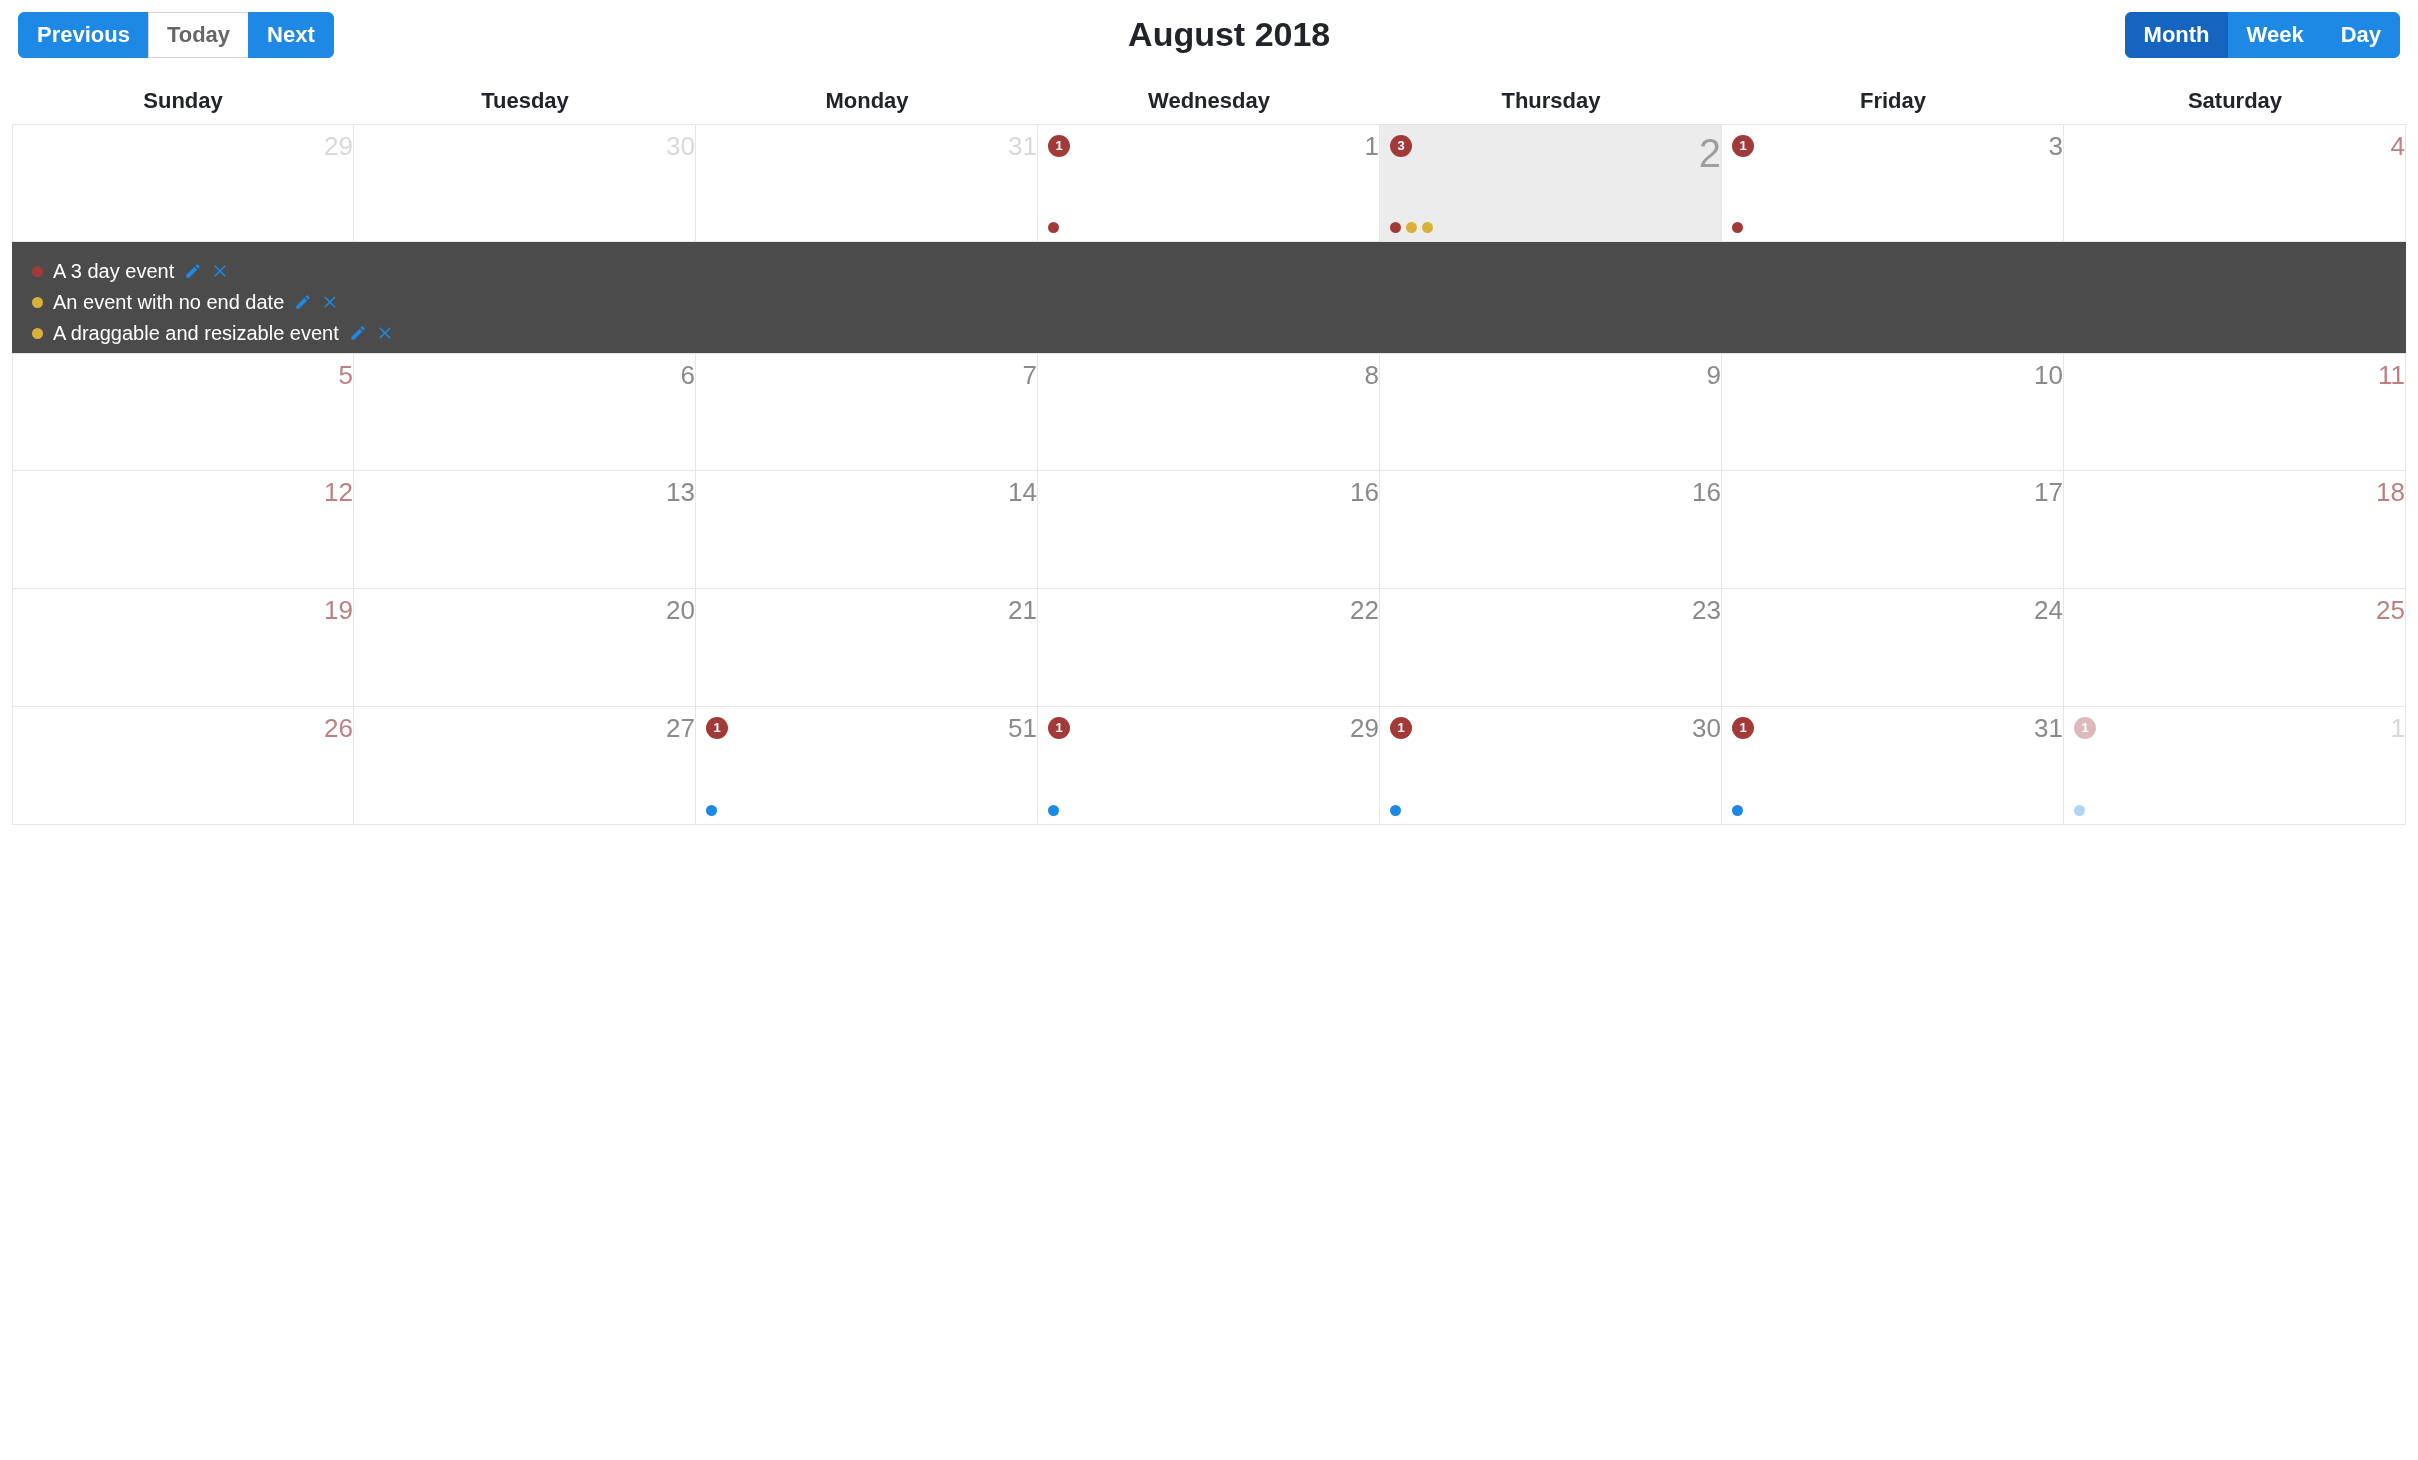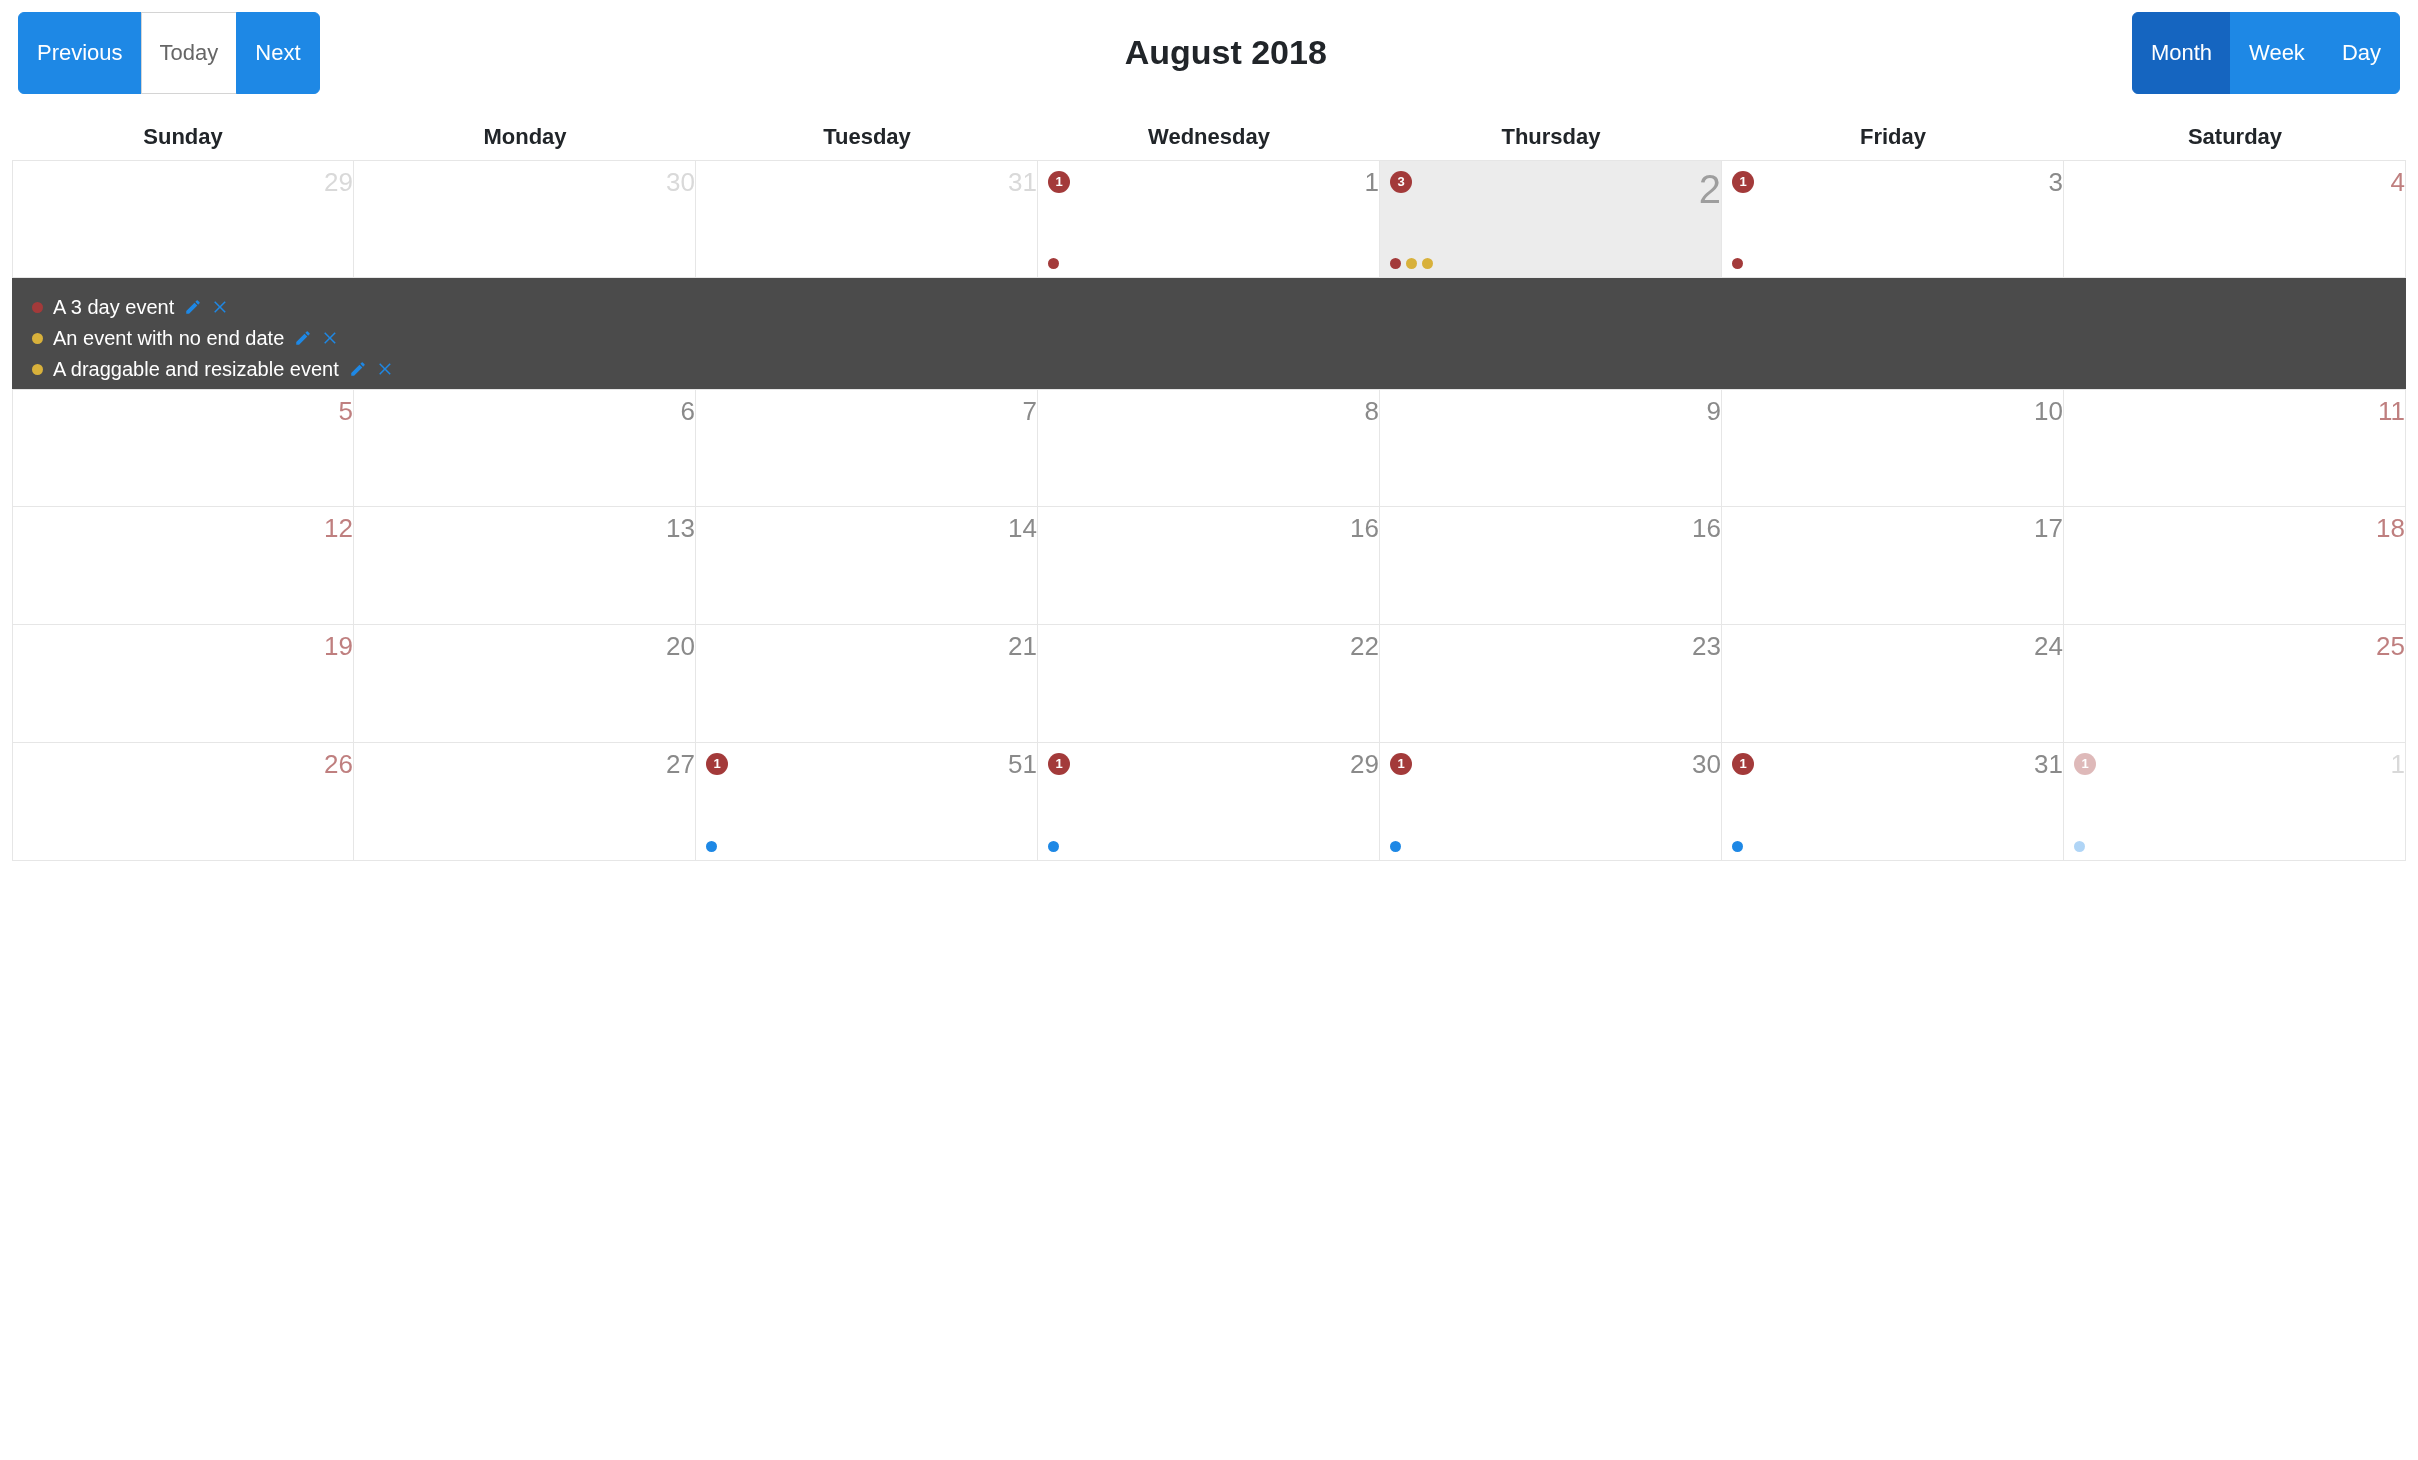--- a/index.html
+++ b/index.html
@@ -20,8 +20,8 @@
   .btn-group { display: inline-flex; }
   .btn {
     font-size: 22px;
-    font-weight: 400;
-    padding: 24px 18px;
+    font-weight: 700;
+    padding: 6px 18px;
     border: 1px solid transparent;
     cursor: pointer;
     line-height: 1.45;

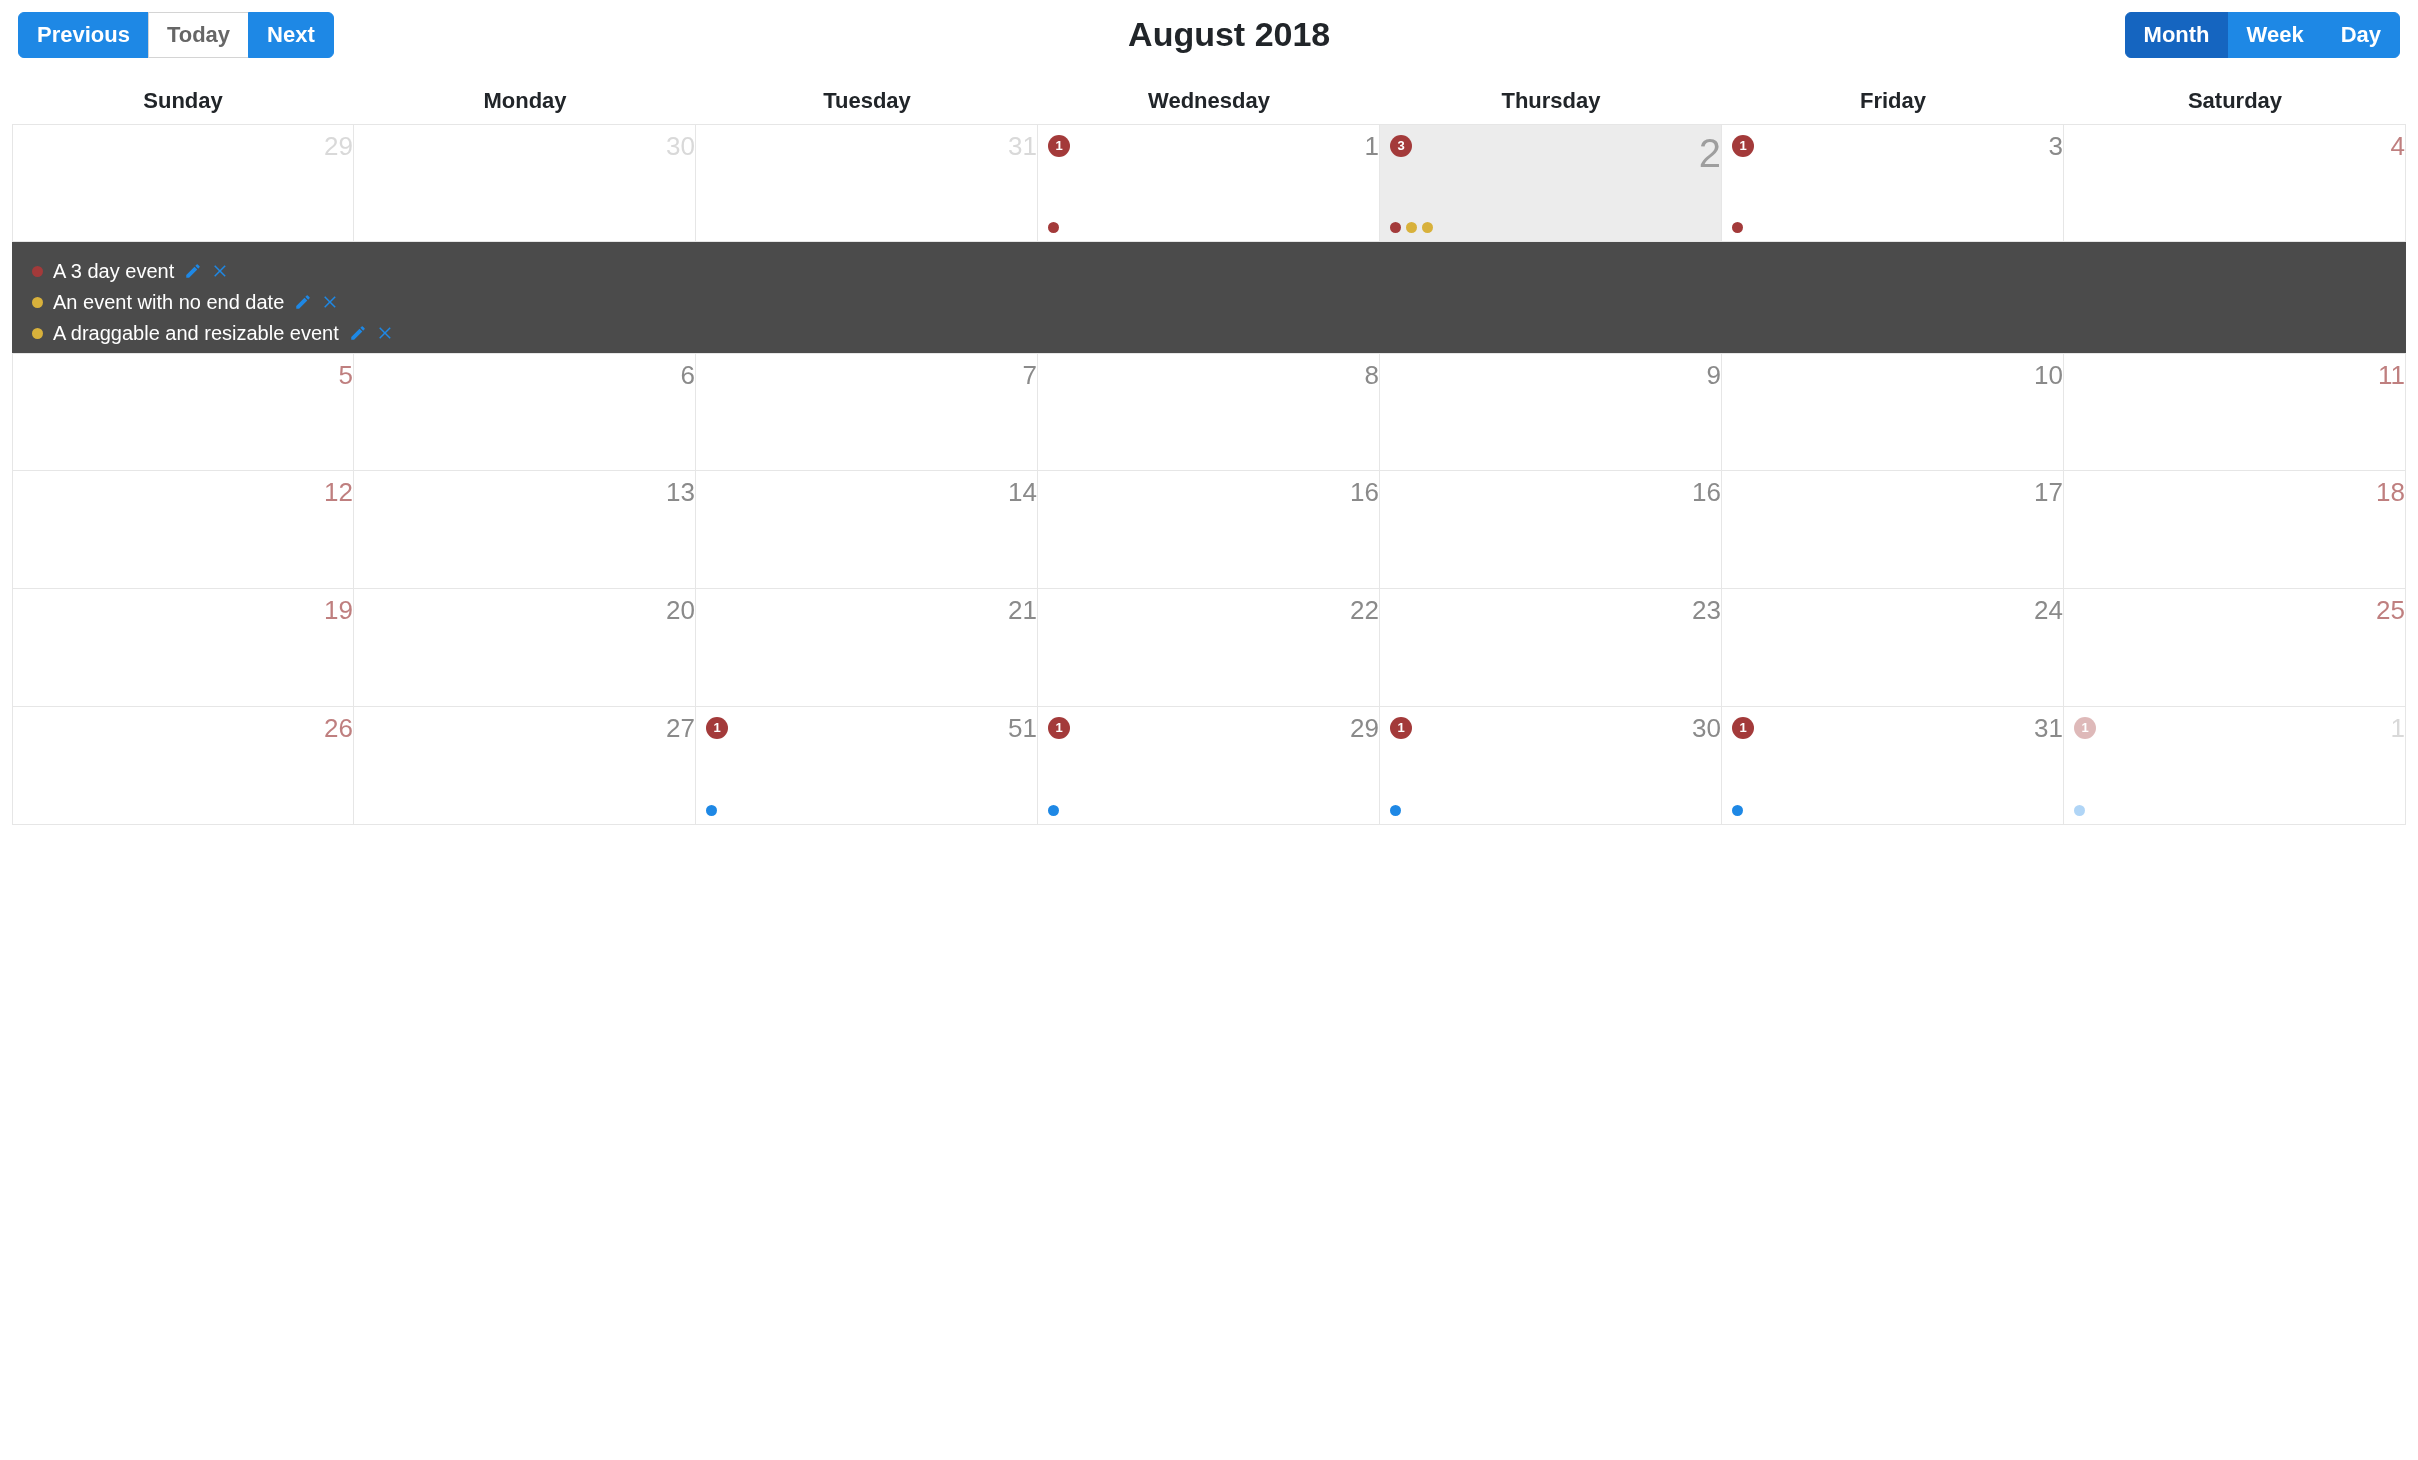--- a/index.html
+++ b/index.html
@@ -161,8 +161,8 @@
 
 <div class="dow-row" id="dow-row">
     <div class="dow">Sunday</div>
+    <div class="dow">Tuesday</div>
     <div class="dow">Monday</div>
-    <div class="dow">Tuesday</div>
     <div class="dow">Wednesday</div>
     <div class="dow">Thursday</div>
     <div class="dow">Friday</div>

